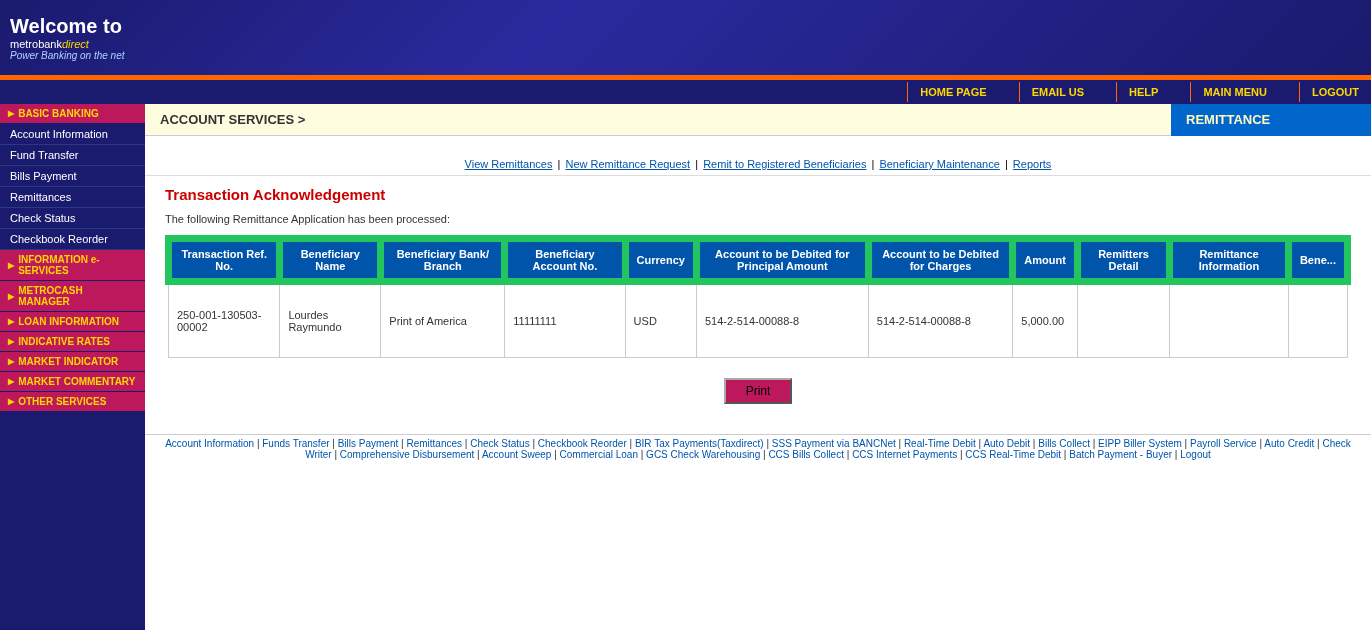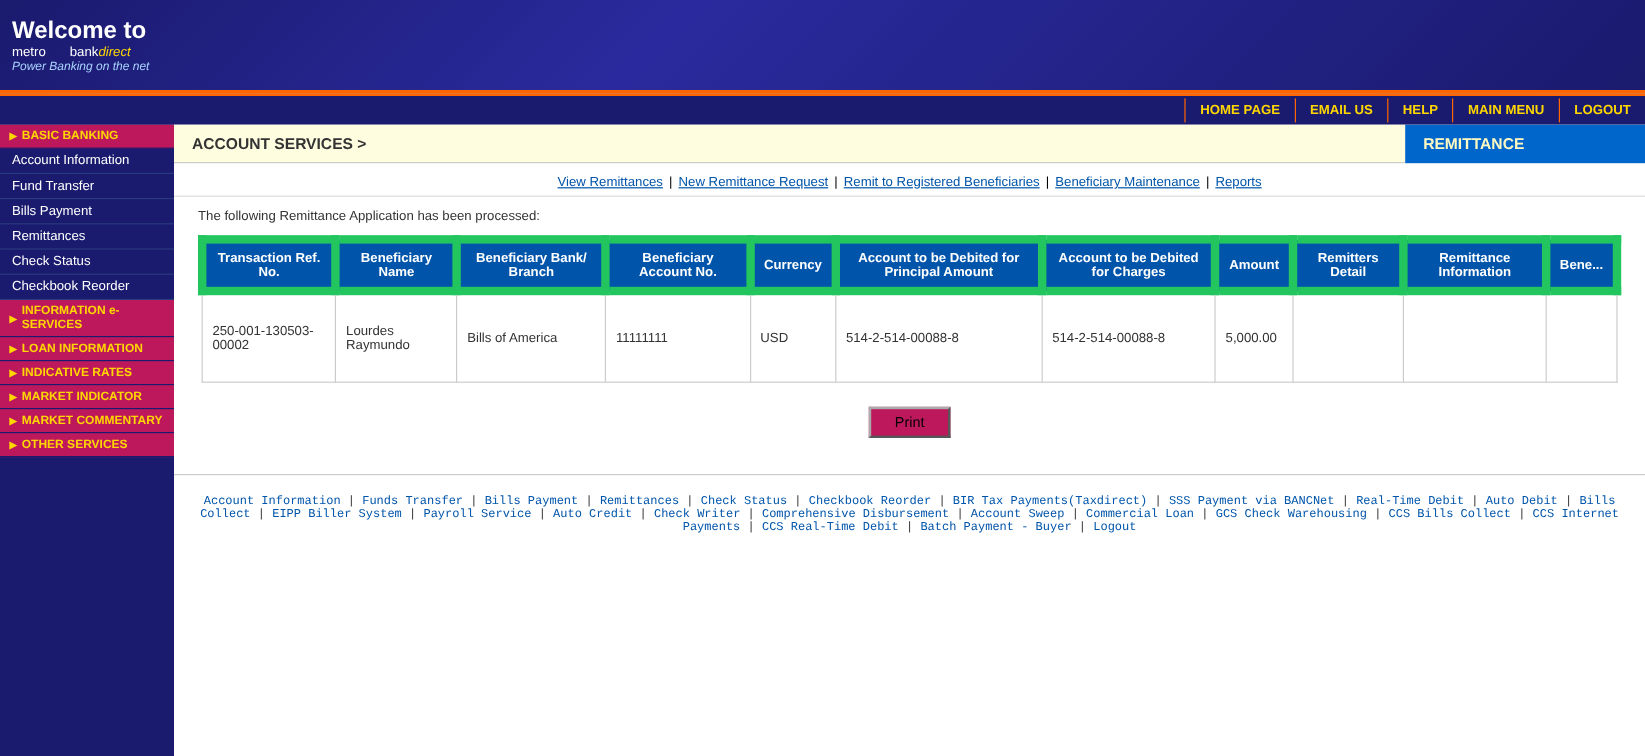--- a/index.html
+++ b/index.html
@@ -18,7 +18,7 @@
     .logo-area { color: white; }
     .logo-welcome { font-size: 20px; font-weight: bold; color: #fff; }
     .logo-metro { color: #fff; }
-    .logo-bank { color: #fff; padding-left: 20px; }
+    .logo-bank { color: #fff; }
     .logo-direct { color: #ffd700; font-style: italic; }
     .logo-tagline { font-size: 10px; color: #aad4ff; font-style: italic; }
 

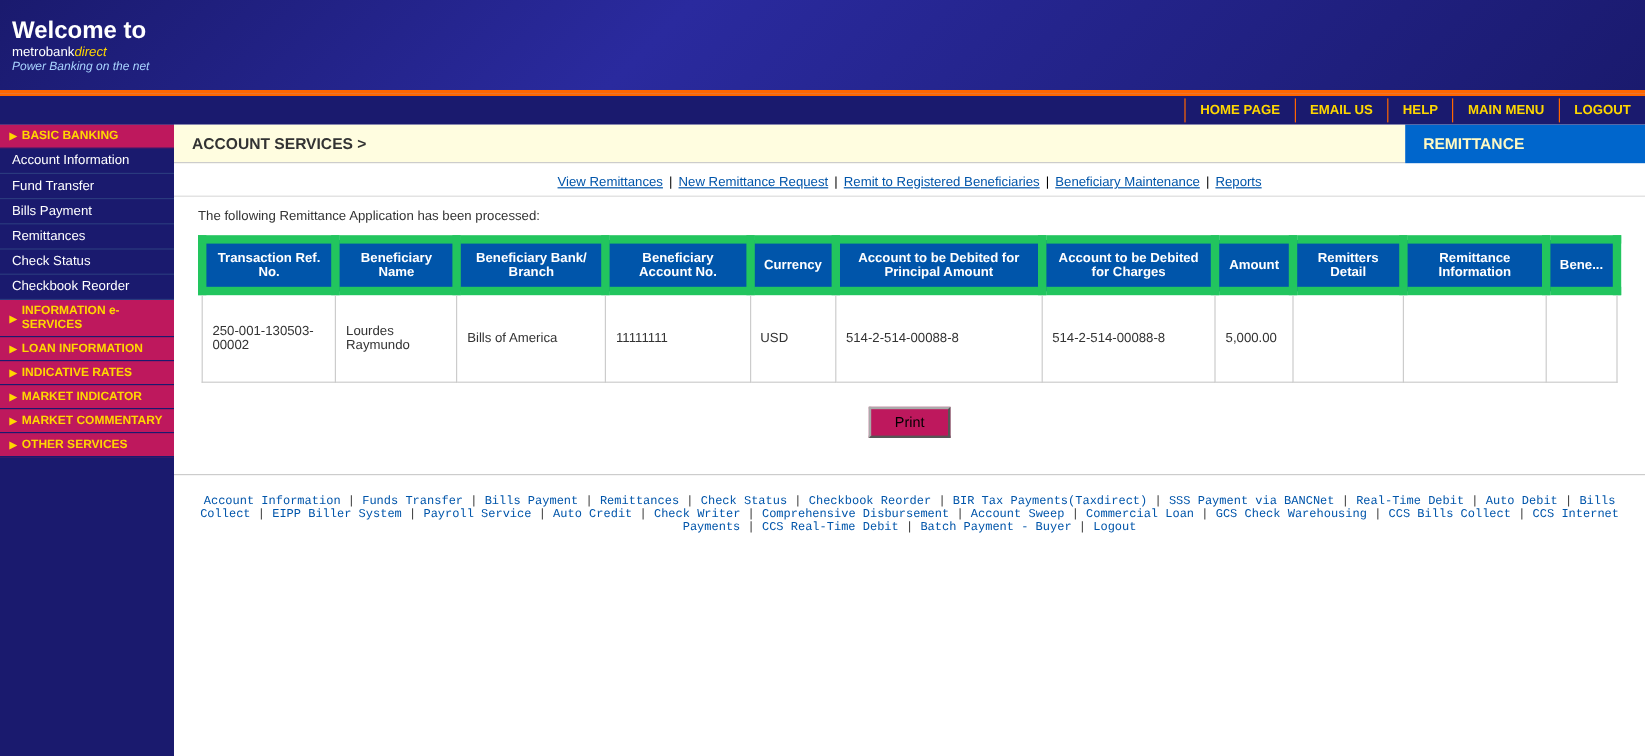--- a/index.html
+++ b/index.html
@@ -31,6 +31,7 @@
       align-items: center;
       height: 26px;
       padding-right: 0;
+      gap: 20px;
     }
     .top-nav a {
       color: #ffd700;

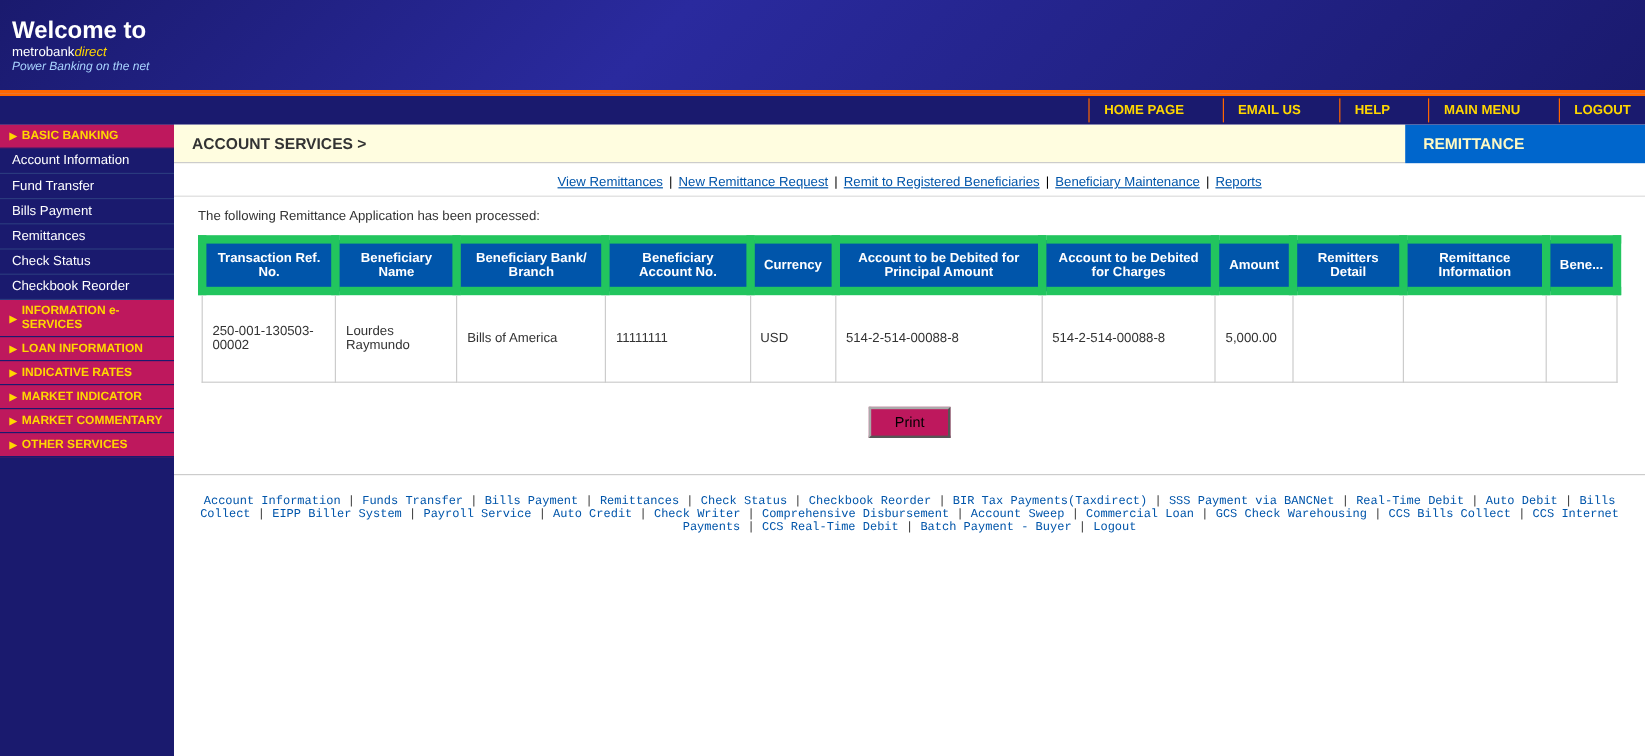--- a/index.html
+++ b/index.html
@@ -83,7 +83,7 @@
     .account-services-bar {
       display: flex;
       align-items: stretch;
-      margin-bottom: 5px;
+      margin-bottom: 17px;
     }
     .account-services-label {
       background: #fffde0;

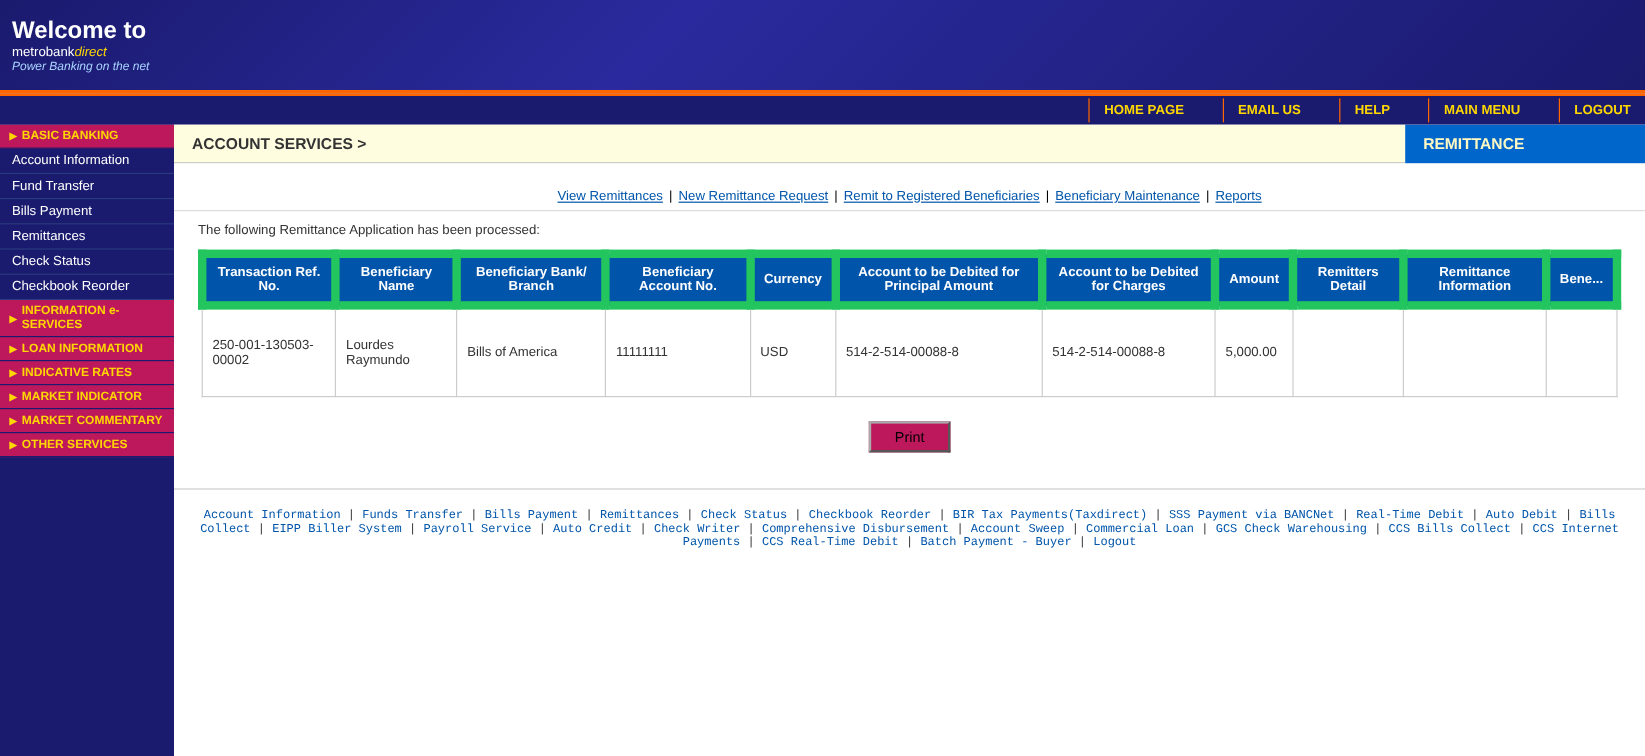--- a/index.html
+++ b/index.html
@@ -260,6 +260,7 @@
     </div>
 
     <div class="content-area">
+      <div class="page-title">Transaction Acknowledgement</div>
       <div class="intro-text">The following Remittance Application has been processed:</div>
 
       <table class="data-table">

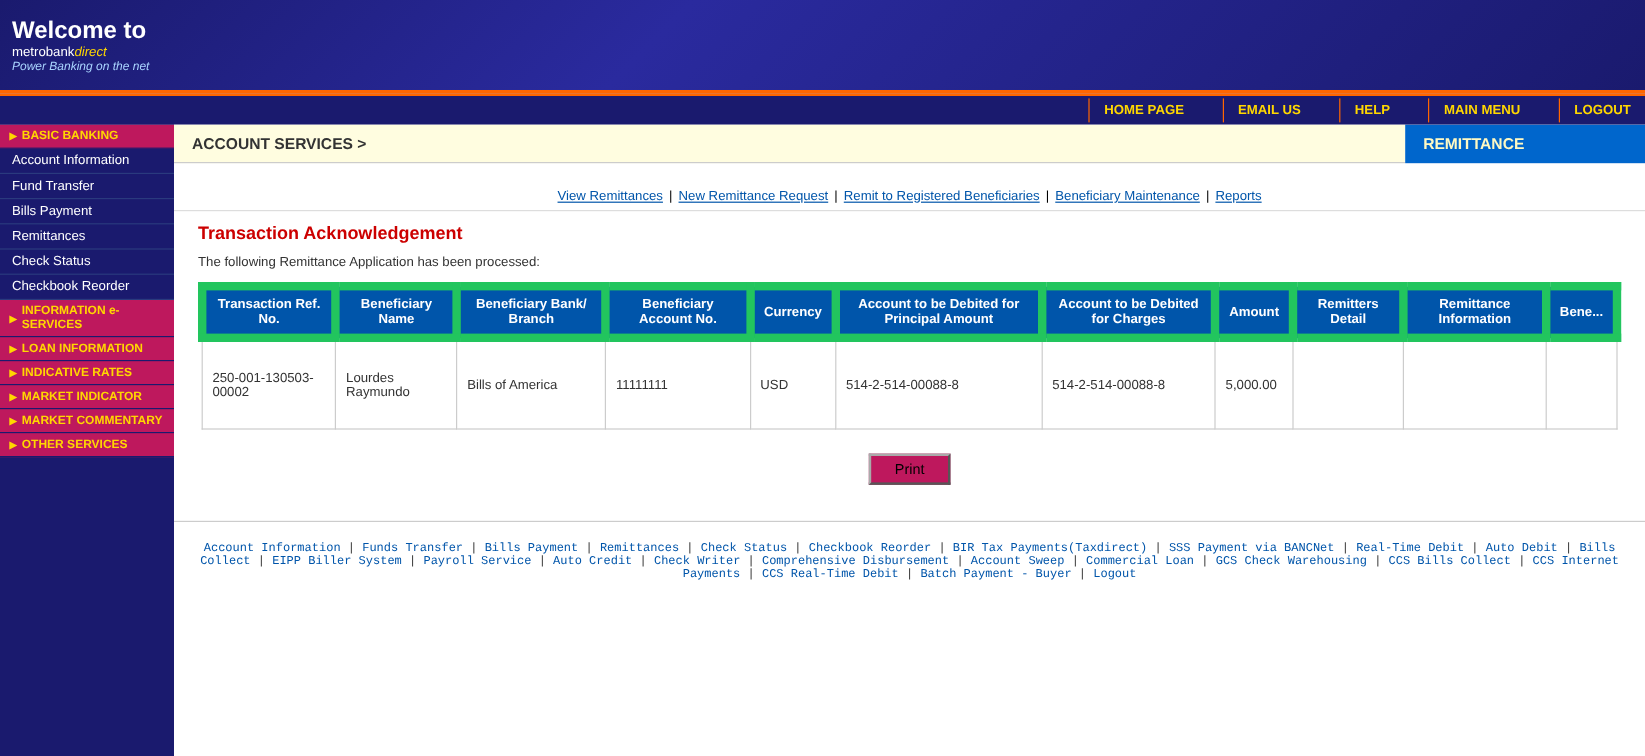--- a/index.html
+++ b/index.html
@@ -226,6 +226,9 @@
     <a class="sidebar-link" href="#">Checkbook Reorder</a>
     <div class="sidebar-section">
       <span>INFORMATION e-SERVICES</span>
+    </div>
+    <div class="sidebar-section">
+      <span>METROCASH MANAGER</span>
     </div>
     <div class="sidebar-section">
       <span>LOAN INFORMATION</span>

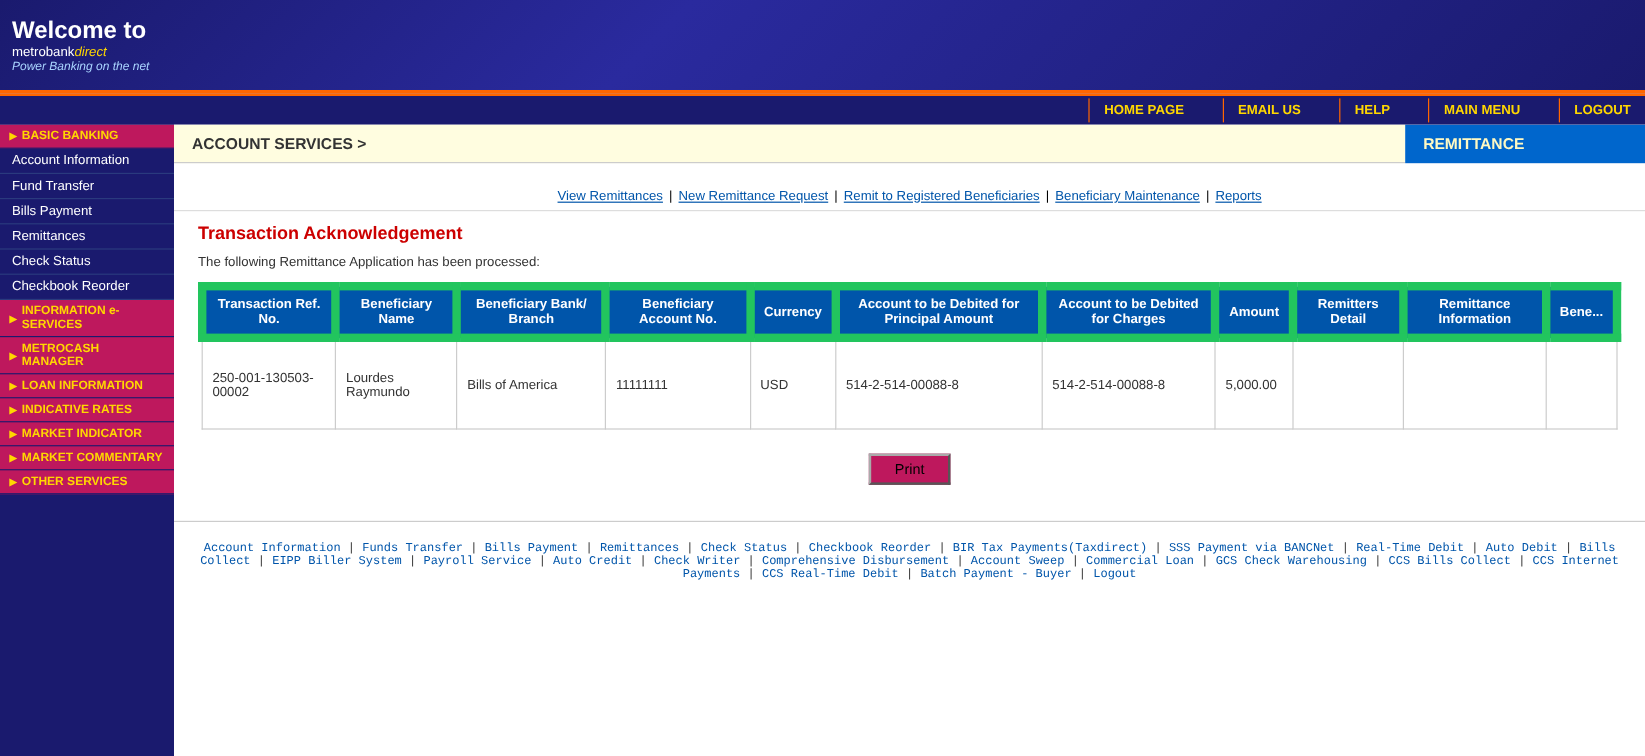--- a/index.html
+++ b/index.html
@@ -286,7 +286,7 @@
           <tr>
             <td>250-001-130503-00002</td>
             <td>Lourdes Raymundo</td>
-            <td>Bills of America</td>
+            <td>Print of America</td>
             <td>11111111</td>
             <td>USD</td>
             <td>514-2-514-00088-8</td>

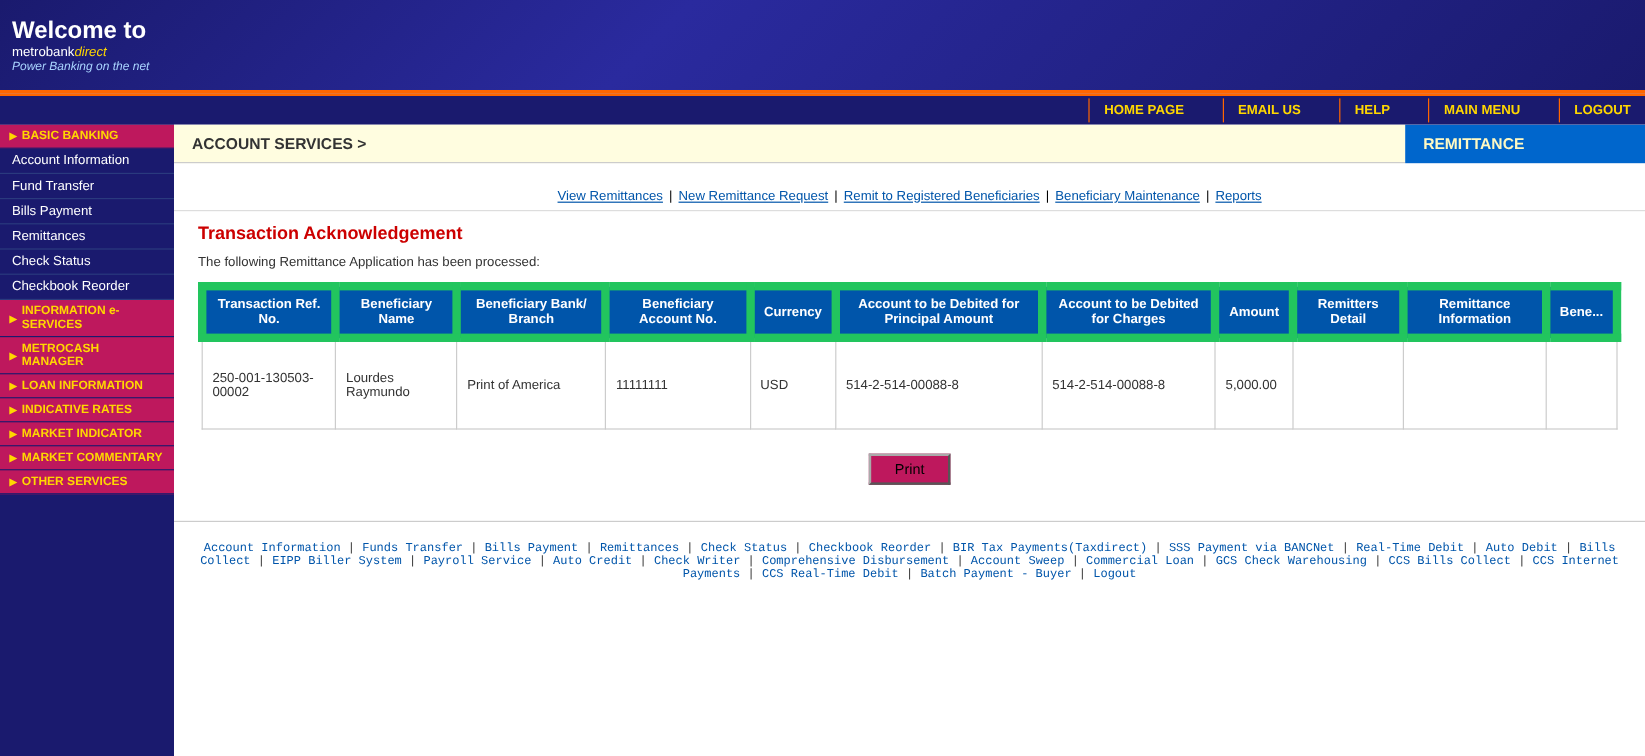--- a/index.html
+++ b/index.html
@@ -173,11 +173,10 @@
     
     .footer-links {
       text-align: center;
-      padding: 17px 20px;
+      padding: 3px 20px;
       font-size: 10px;
       border-top: 1px solid #ccc;
       color: #333;
-      font-family: Liberation Mono, monospace;
     }
     .footer-links a {
       color: #0055aa;

